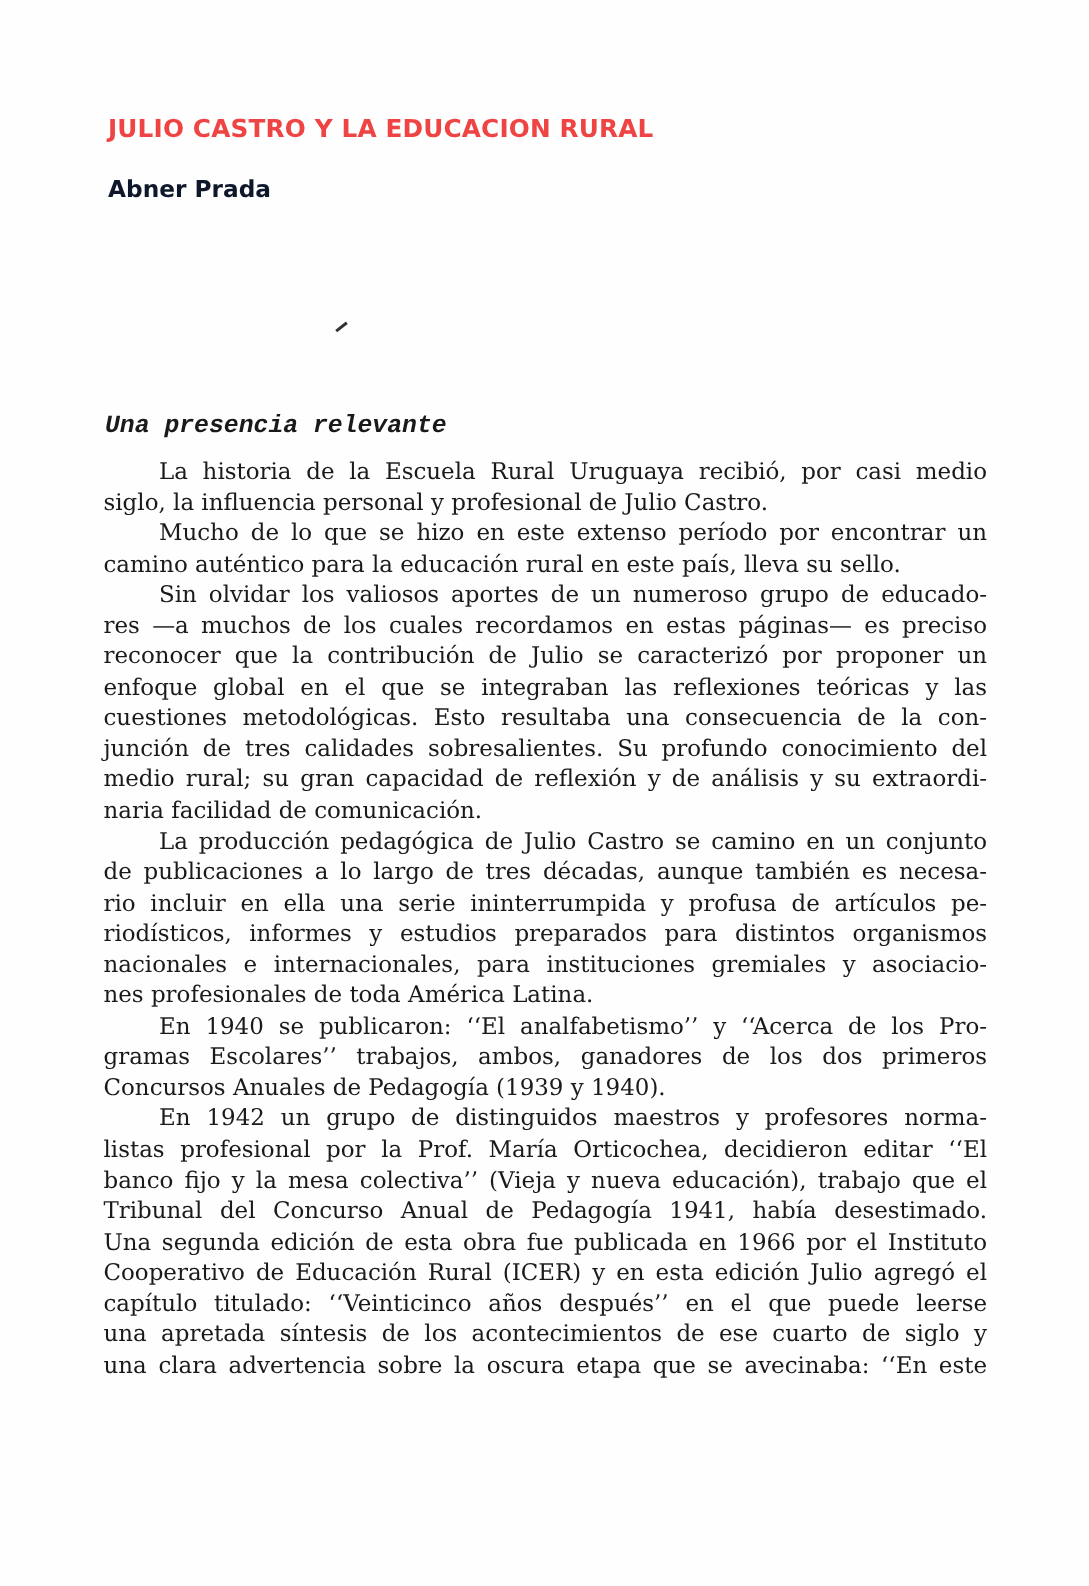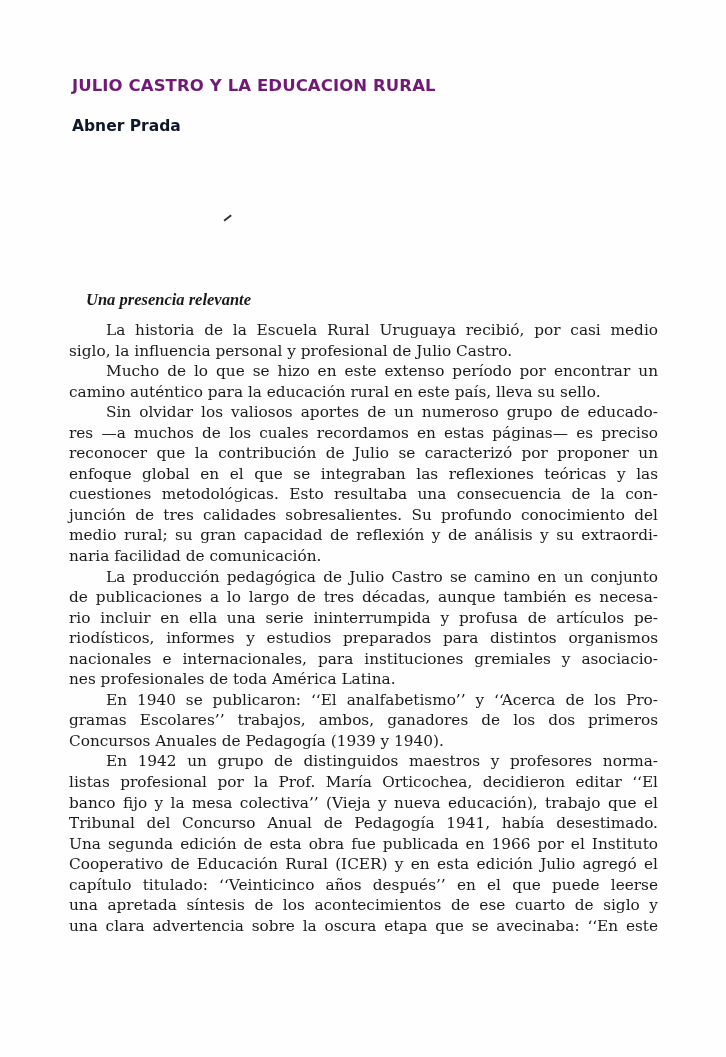--- a/index.html
+++ b/index.html
@@ -29,7 +29,7 @@
       font-weight: bold;
       font-size: 16.5px;
       letter-spacing: 0.1px;
-      color: #701a75;
+      color: #ef4444;
       margin: 0;
       white-space: nowrap;
     }

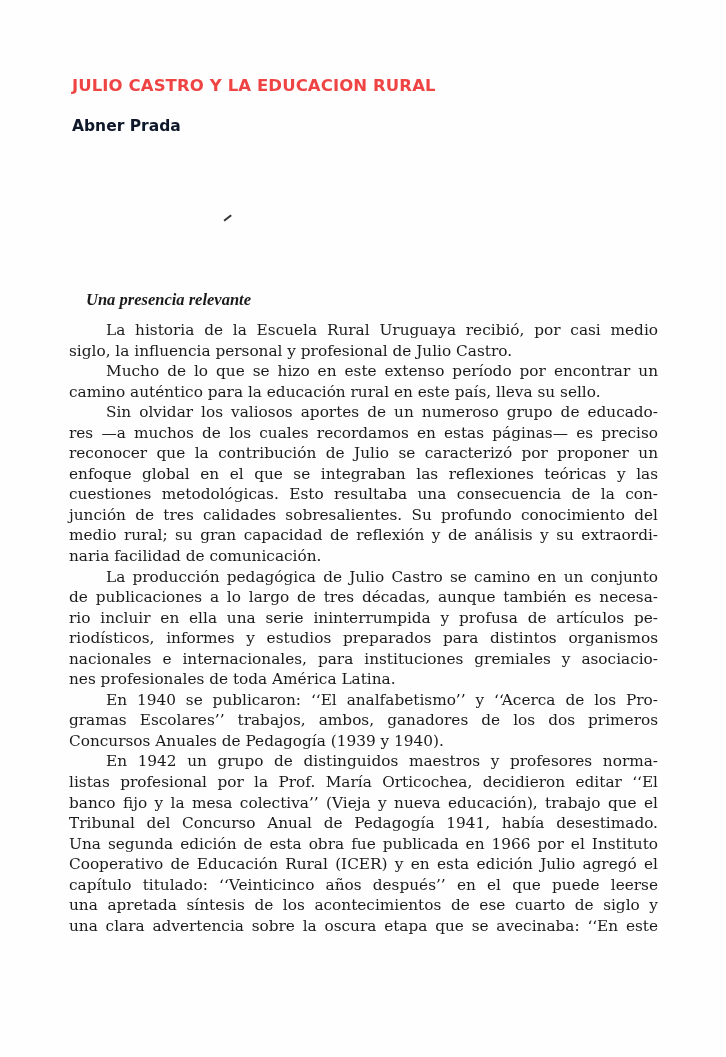--- a/index.html
+++ b/index.html
@@ -57,11 +57,11 @@
       position: absolute;
       left: 70px;
       top: 274px;
-      font-family: Liberation Serif, serif;
+      font-family: Liberation Mono, monospace;
       font-style: italic;
       font-size: 16.5px;
       color: #1a1a1a;
-      margin: 16px;
+      margin: 0;
       white-space: nowrap;
     }
     .body-text {

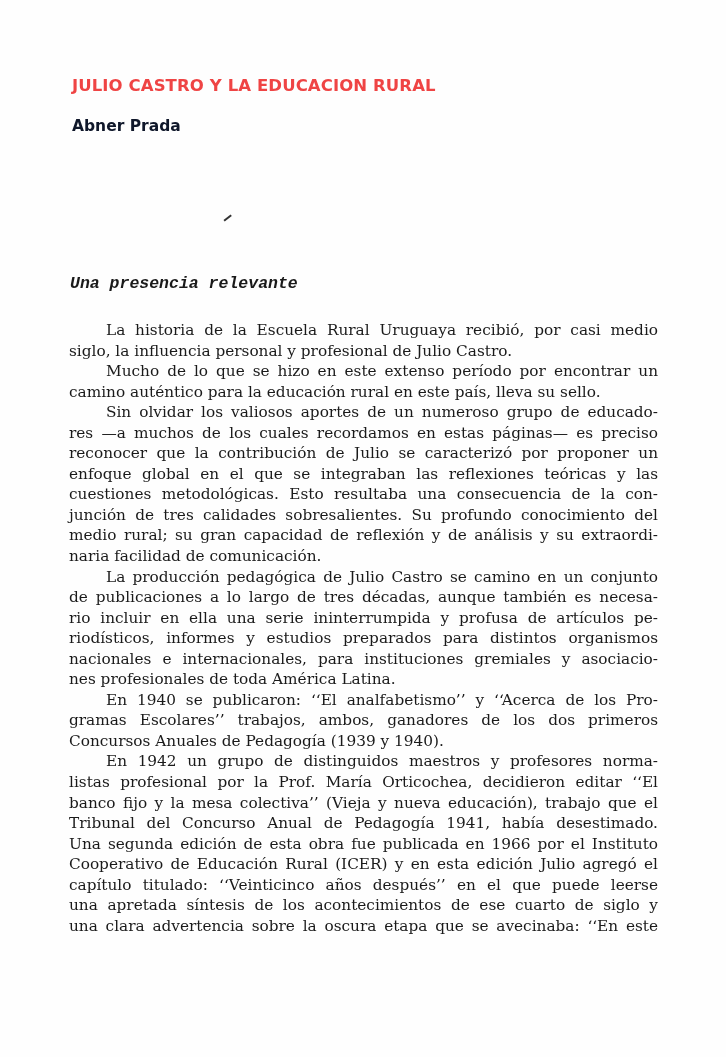--- a/index.html
+++ b/index.html
@@ -67,7 +67,7 @@
     .body-text {
       position: absolute;
       left: 69px;
-      top: 320px;
+      top: 304px;
       width: 589px;
       font-family: "DejaVu Serif", serif;
       font-size: 15.3px;

